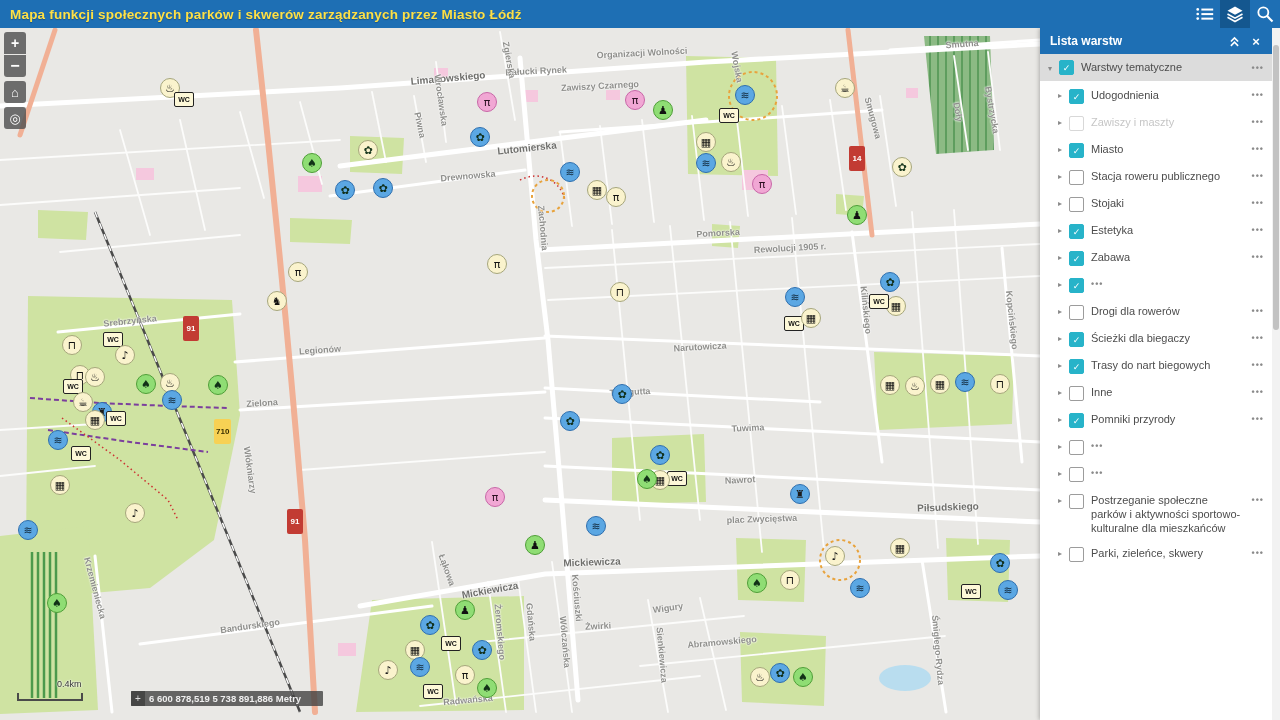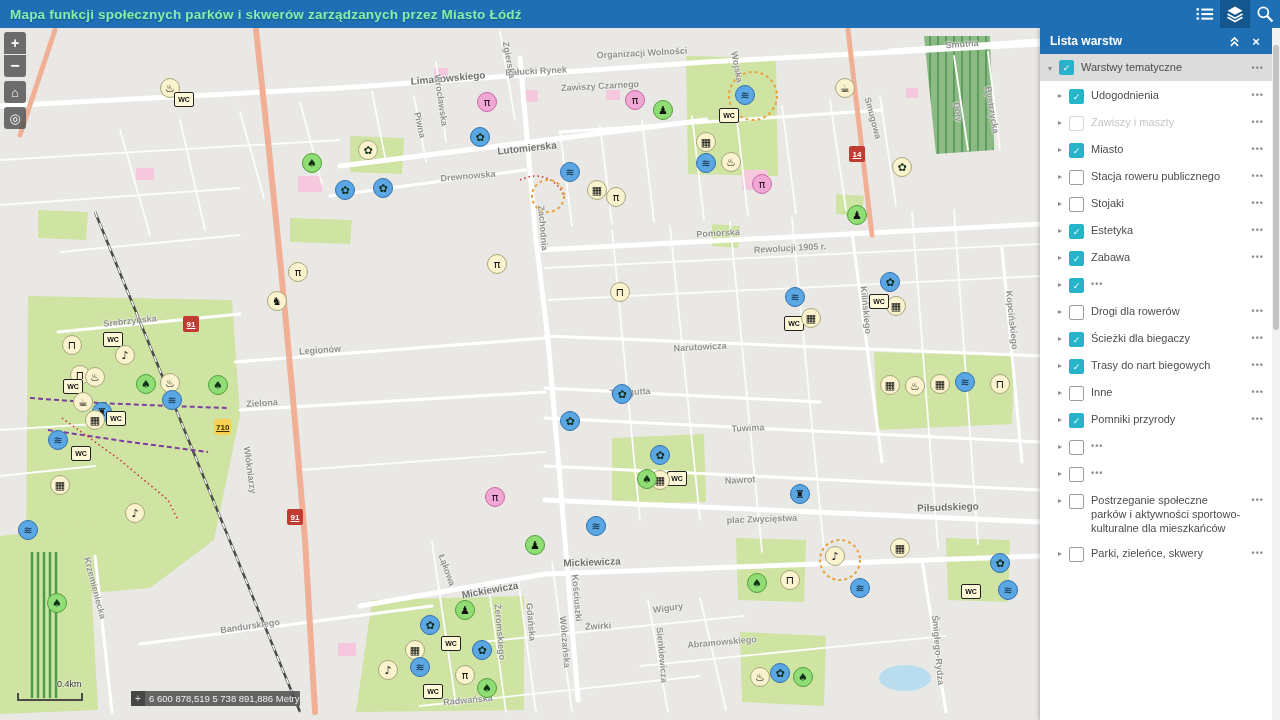--- a/index.html
+++ b/index.html
@@ -8,7 +8,7 @@
   
   #header{position:absolute;left:0;top:0;width:1280px;height:28px;background:#1e6fb4;z-index:50;
           display:flex;align-items:center;}
-  #header .title{color:#86efac;font-size:13.5px;font-weight:bold;padding-left:10px;letter-spacing:.2px;
+  #header .title{color:#fde047;font-size:13.5px;font-weight:bold;padding-left:10px;letter-spacing:.2px;
                  text-shadow:0 1px 1px rgba(0,0,0,.25);}
   #header .tools{margin-left:auto;display:flex;align-items:center;height:28px;}
   .tool{width:30px;height:28px;display:flex;align-items:center;justify-content:center;cursor:pointer;}

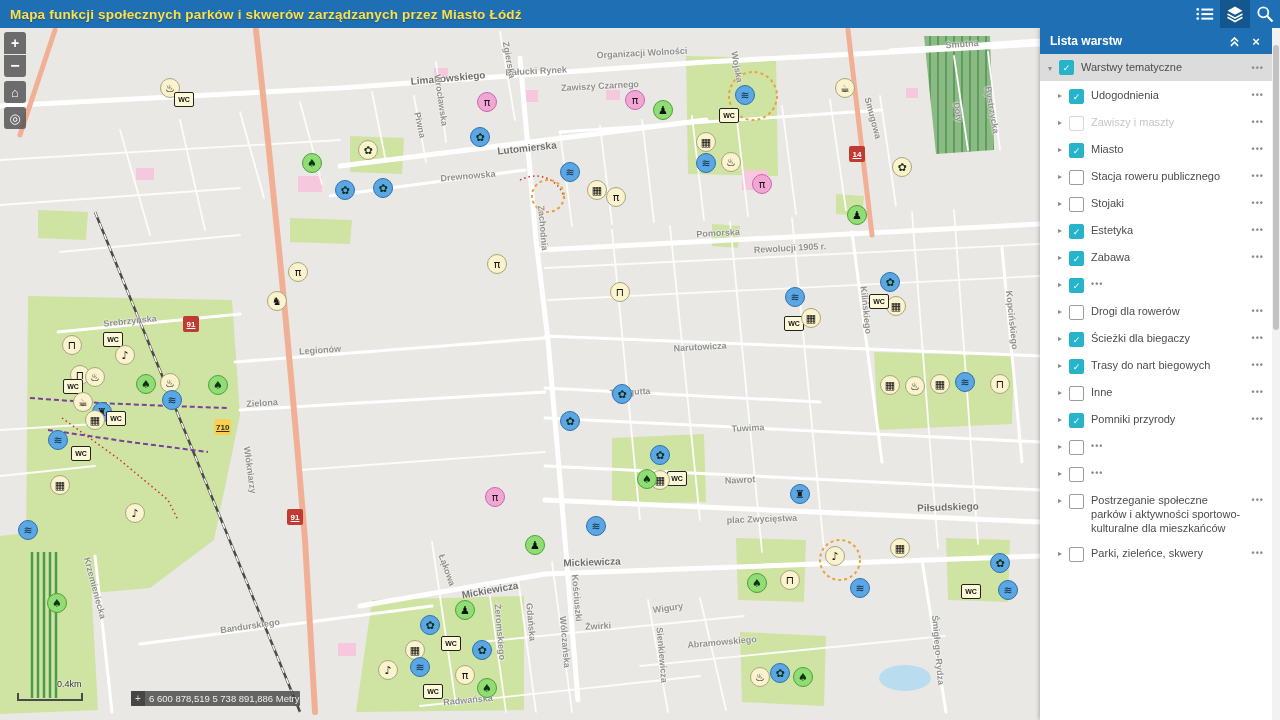--- a/index.html
+++ b/index.html
@@ -24,8 +24,8 @@
       box-sizing:border-box;border:1.5px solid #888;}
   .mkwc{position:absolute;width:18px;height:13px;background:#fdf8d8;border:1px solid #222;border-radius:2px;
         font-size:7px;font-weight:bold;color:#111;display:flex;align-items:center;justify-content:center;}
-  .shield{position:absolute;min-width:16px;height:16px;border-radius:2px;font-size:8px;font-weight:bold;
-          display:flex;align-items:center;justify-content:center;padding:0 2px;box-sizing:border-box;text-decoration:underline;}
+  .shield{position:absolute;min-width:16px;height:25px;border-radius:2px;font-size:8px;font-weight:bold;
+          display:flex;align-items:center;justify-content:center;padding:0 2px;box-sizing:border-box;}
   
   .mapbtn{position:absolute;left:4px;width:22px;height:22px;background:rgba(80,80,80,.82);color:#fff;
           border-radius:3px;display:flex;align-items:center;justify-content:center;font-size:14px;

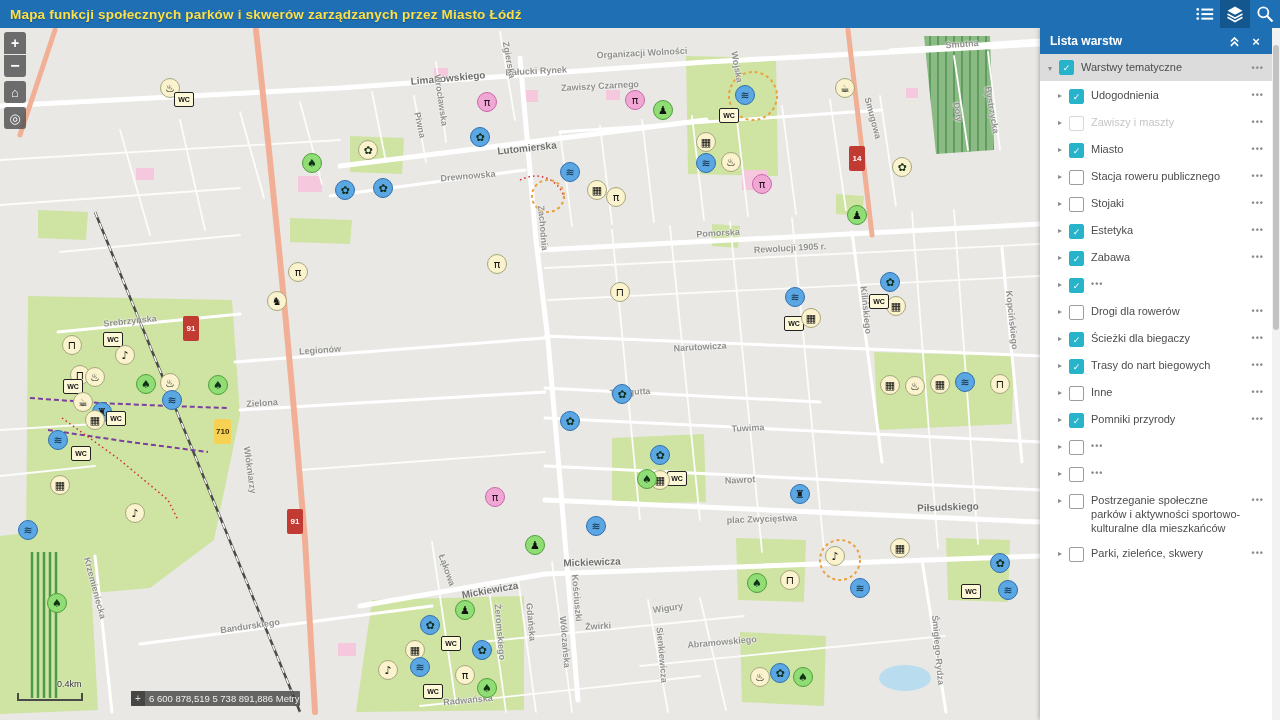--- a/index.html
+++ b/index.html
@@ -43,7 +43,7 @@
           font-size:9.5px;display:flex;align-items:center;z-index:10;border-radius:1px;}
   #coords .cross{width:14px;height:15px;display:flex;align-items:center;justify-content:center;
                  background:rgba(40,40,40,.5);color:#ddd;font-size:10px;margin-right:4px;}
-  #coords .txt{padding-right:0;}
+  #coords .txt{padding-right:22px;font-weight:bold;}
   
   #panel{position:absolute;left:1040px;top:28px;width:232px;height:692px;background:#fff;z-index:40;
          box-shadow:-1px 0 4px rgba(0,0,0,.25);}

